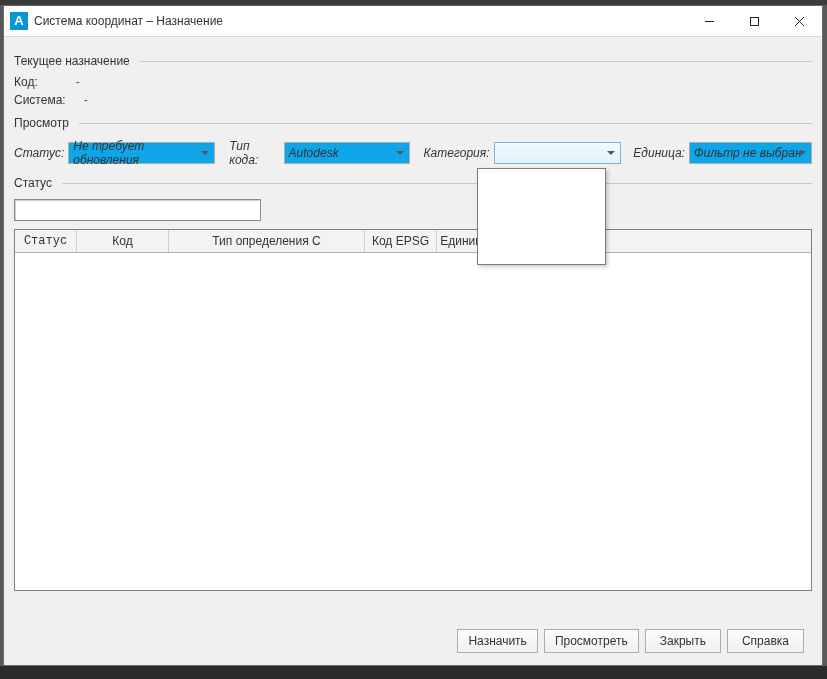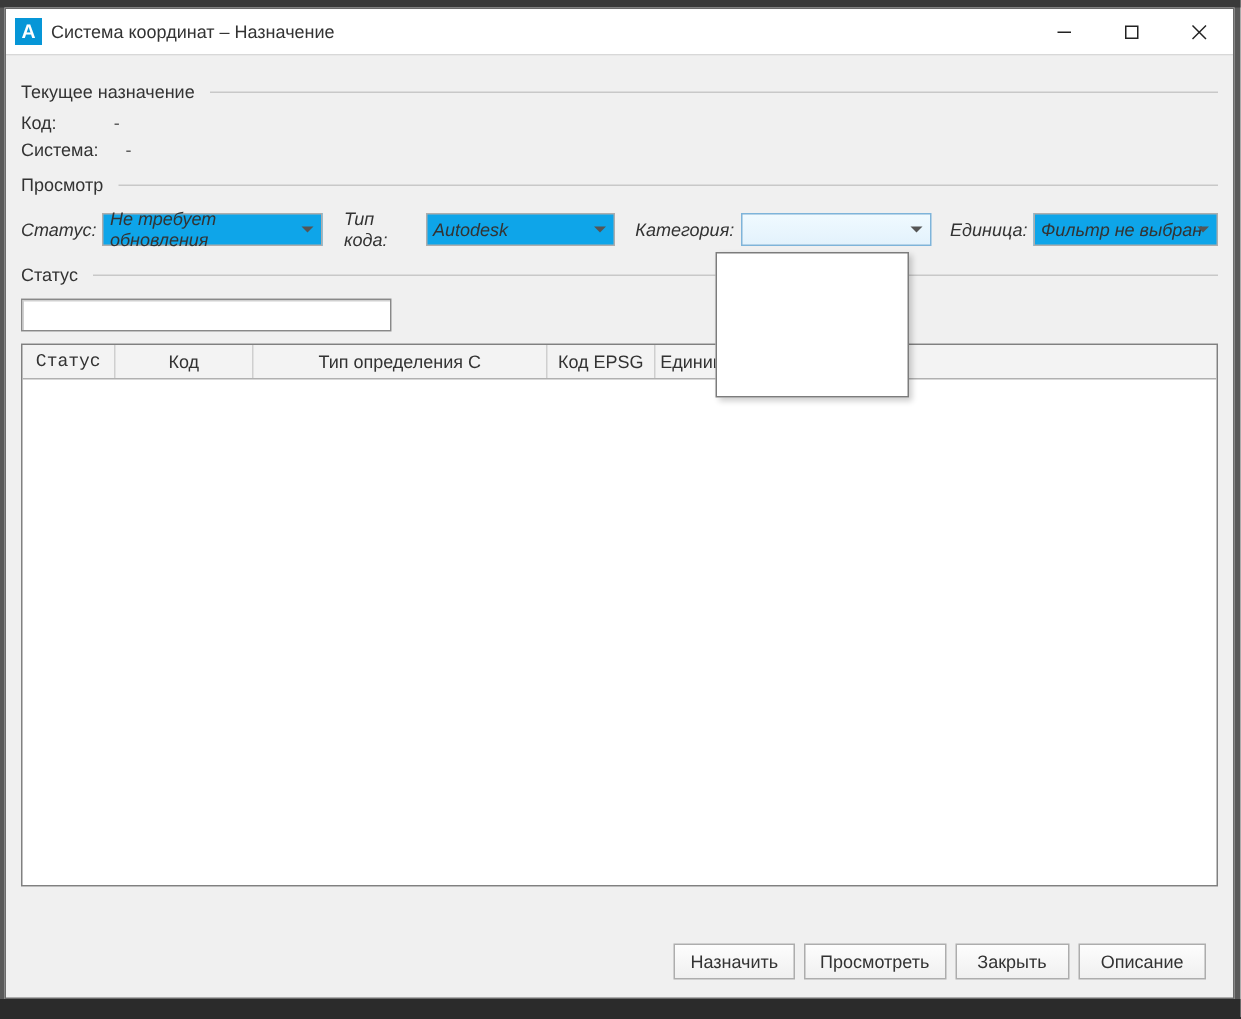--- a/index.html
+++ b/index.html
@@ -290,7 +290,7 @@
       <div class="btn thin">Назначить</div>
       <div class="btn thin">Просмотреть</div>
       <div class="btn">Закрыть</div>
-      <div class="btn">Описание</div>
+      <div class="btn">Справка</div>
     </div>
 
   </div>

